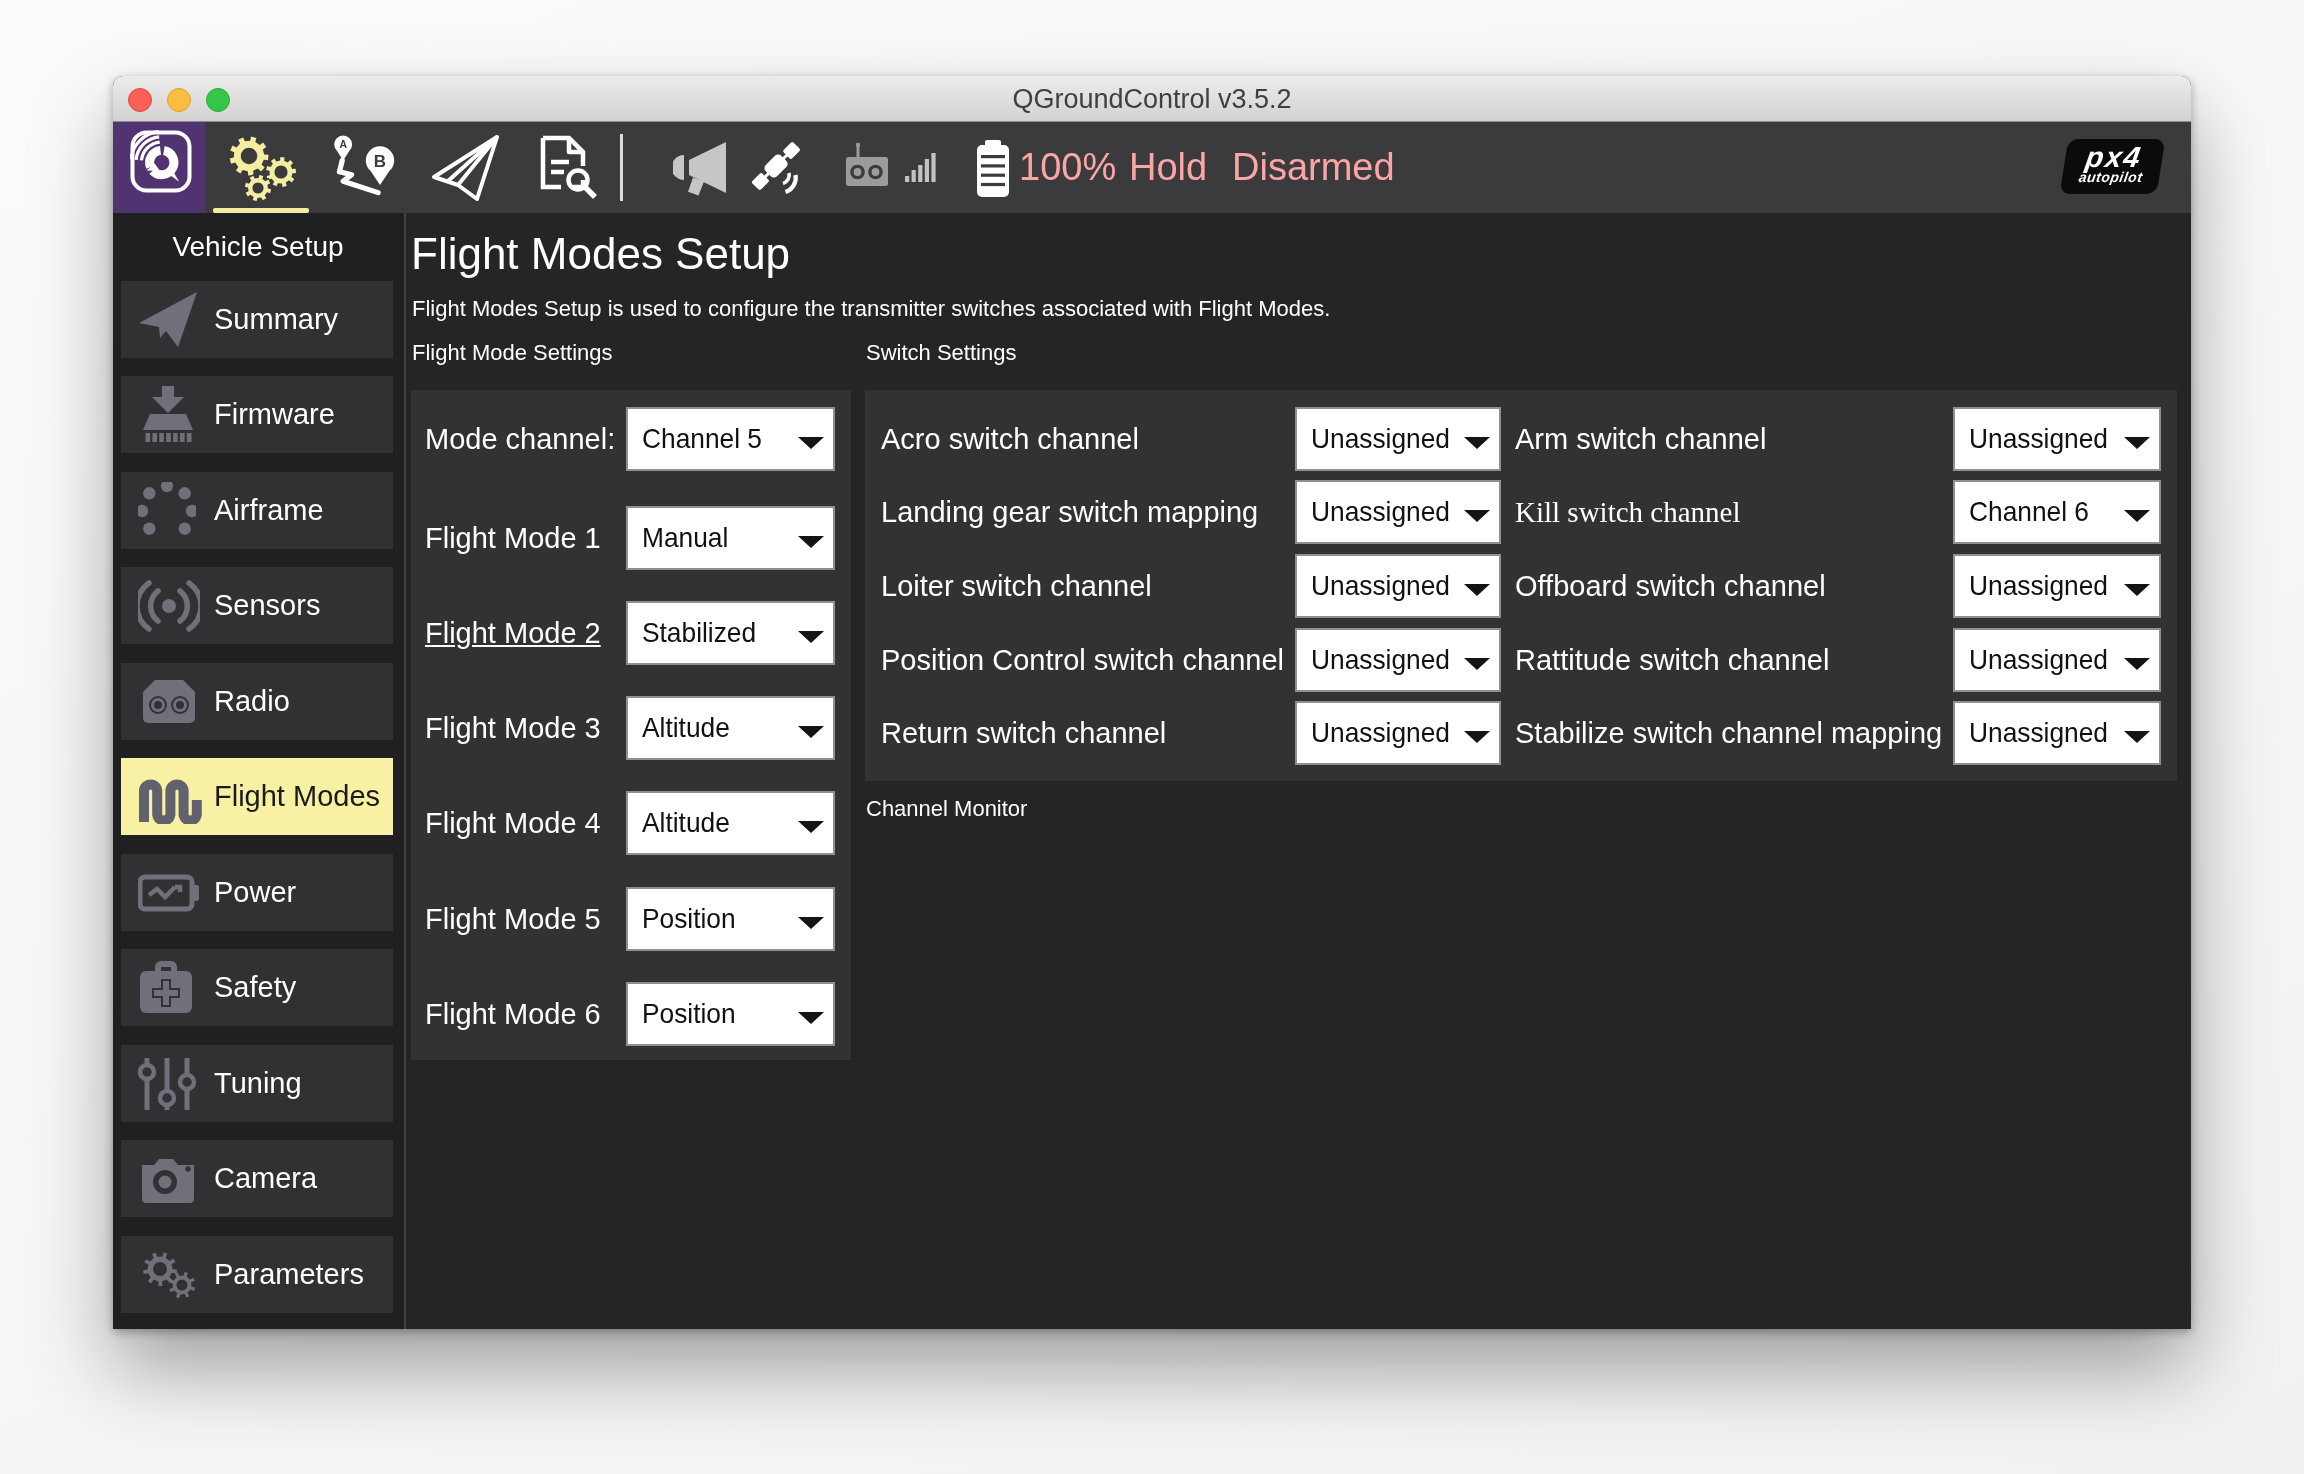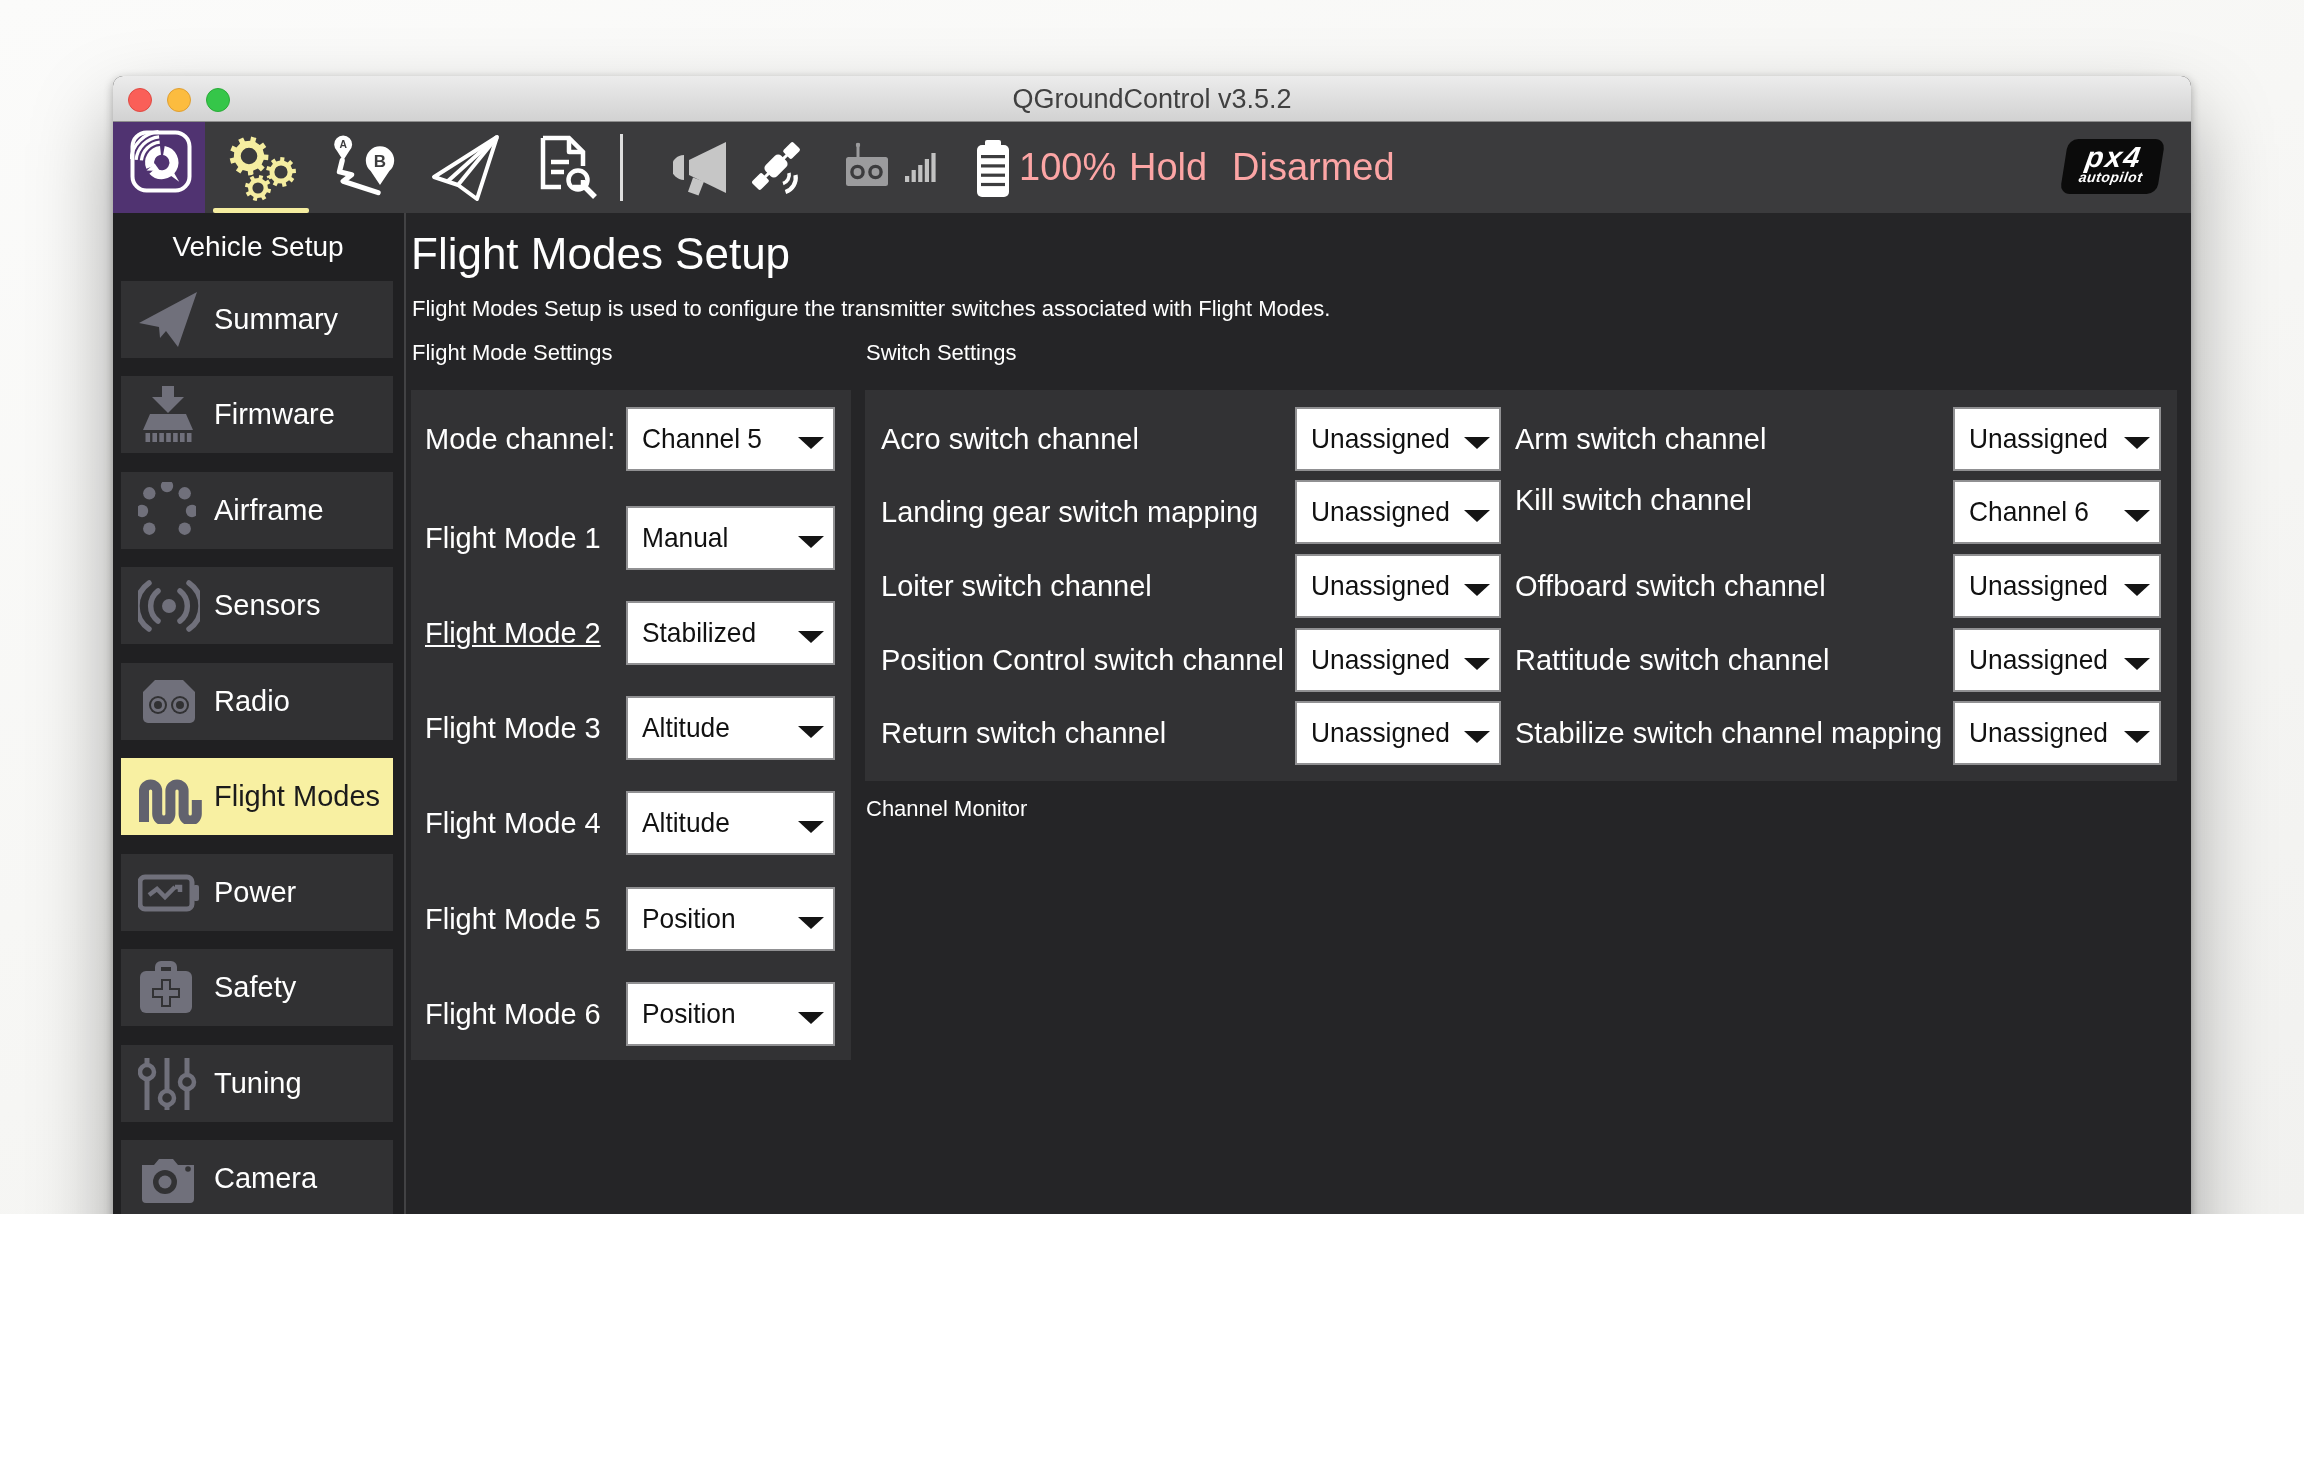--- a/index.html
+++ b/index.html
@@ -4,7 +4,7 @@
 <style>
 *{margin:0;padding:0;box-sizing:border-box;font-family:"Liberation Sans",sans-serif;}
 html,body{width:2304px;height:1474px;}
-#page{position:relative;width:2304px;height:1214px;overflow:hidden;
+#page{position:relative;width:2304px;height:1474px;overflow:hidden;
   background:linear-gradient(160deg,#fbfbfa 0%,#f7f7f5 45%,#f1f1ef 100%);}
 #win{position:absolute;left:113px;top:76px;width:2078px;height:1253px;
   border-radius:10px 10px 3px 3px;background:#202022;

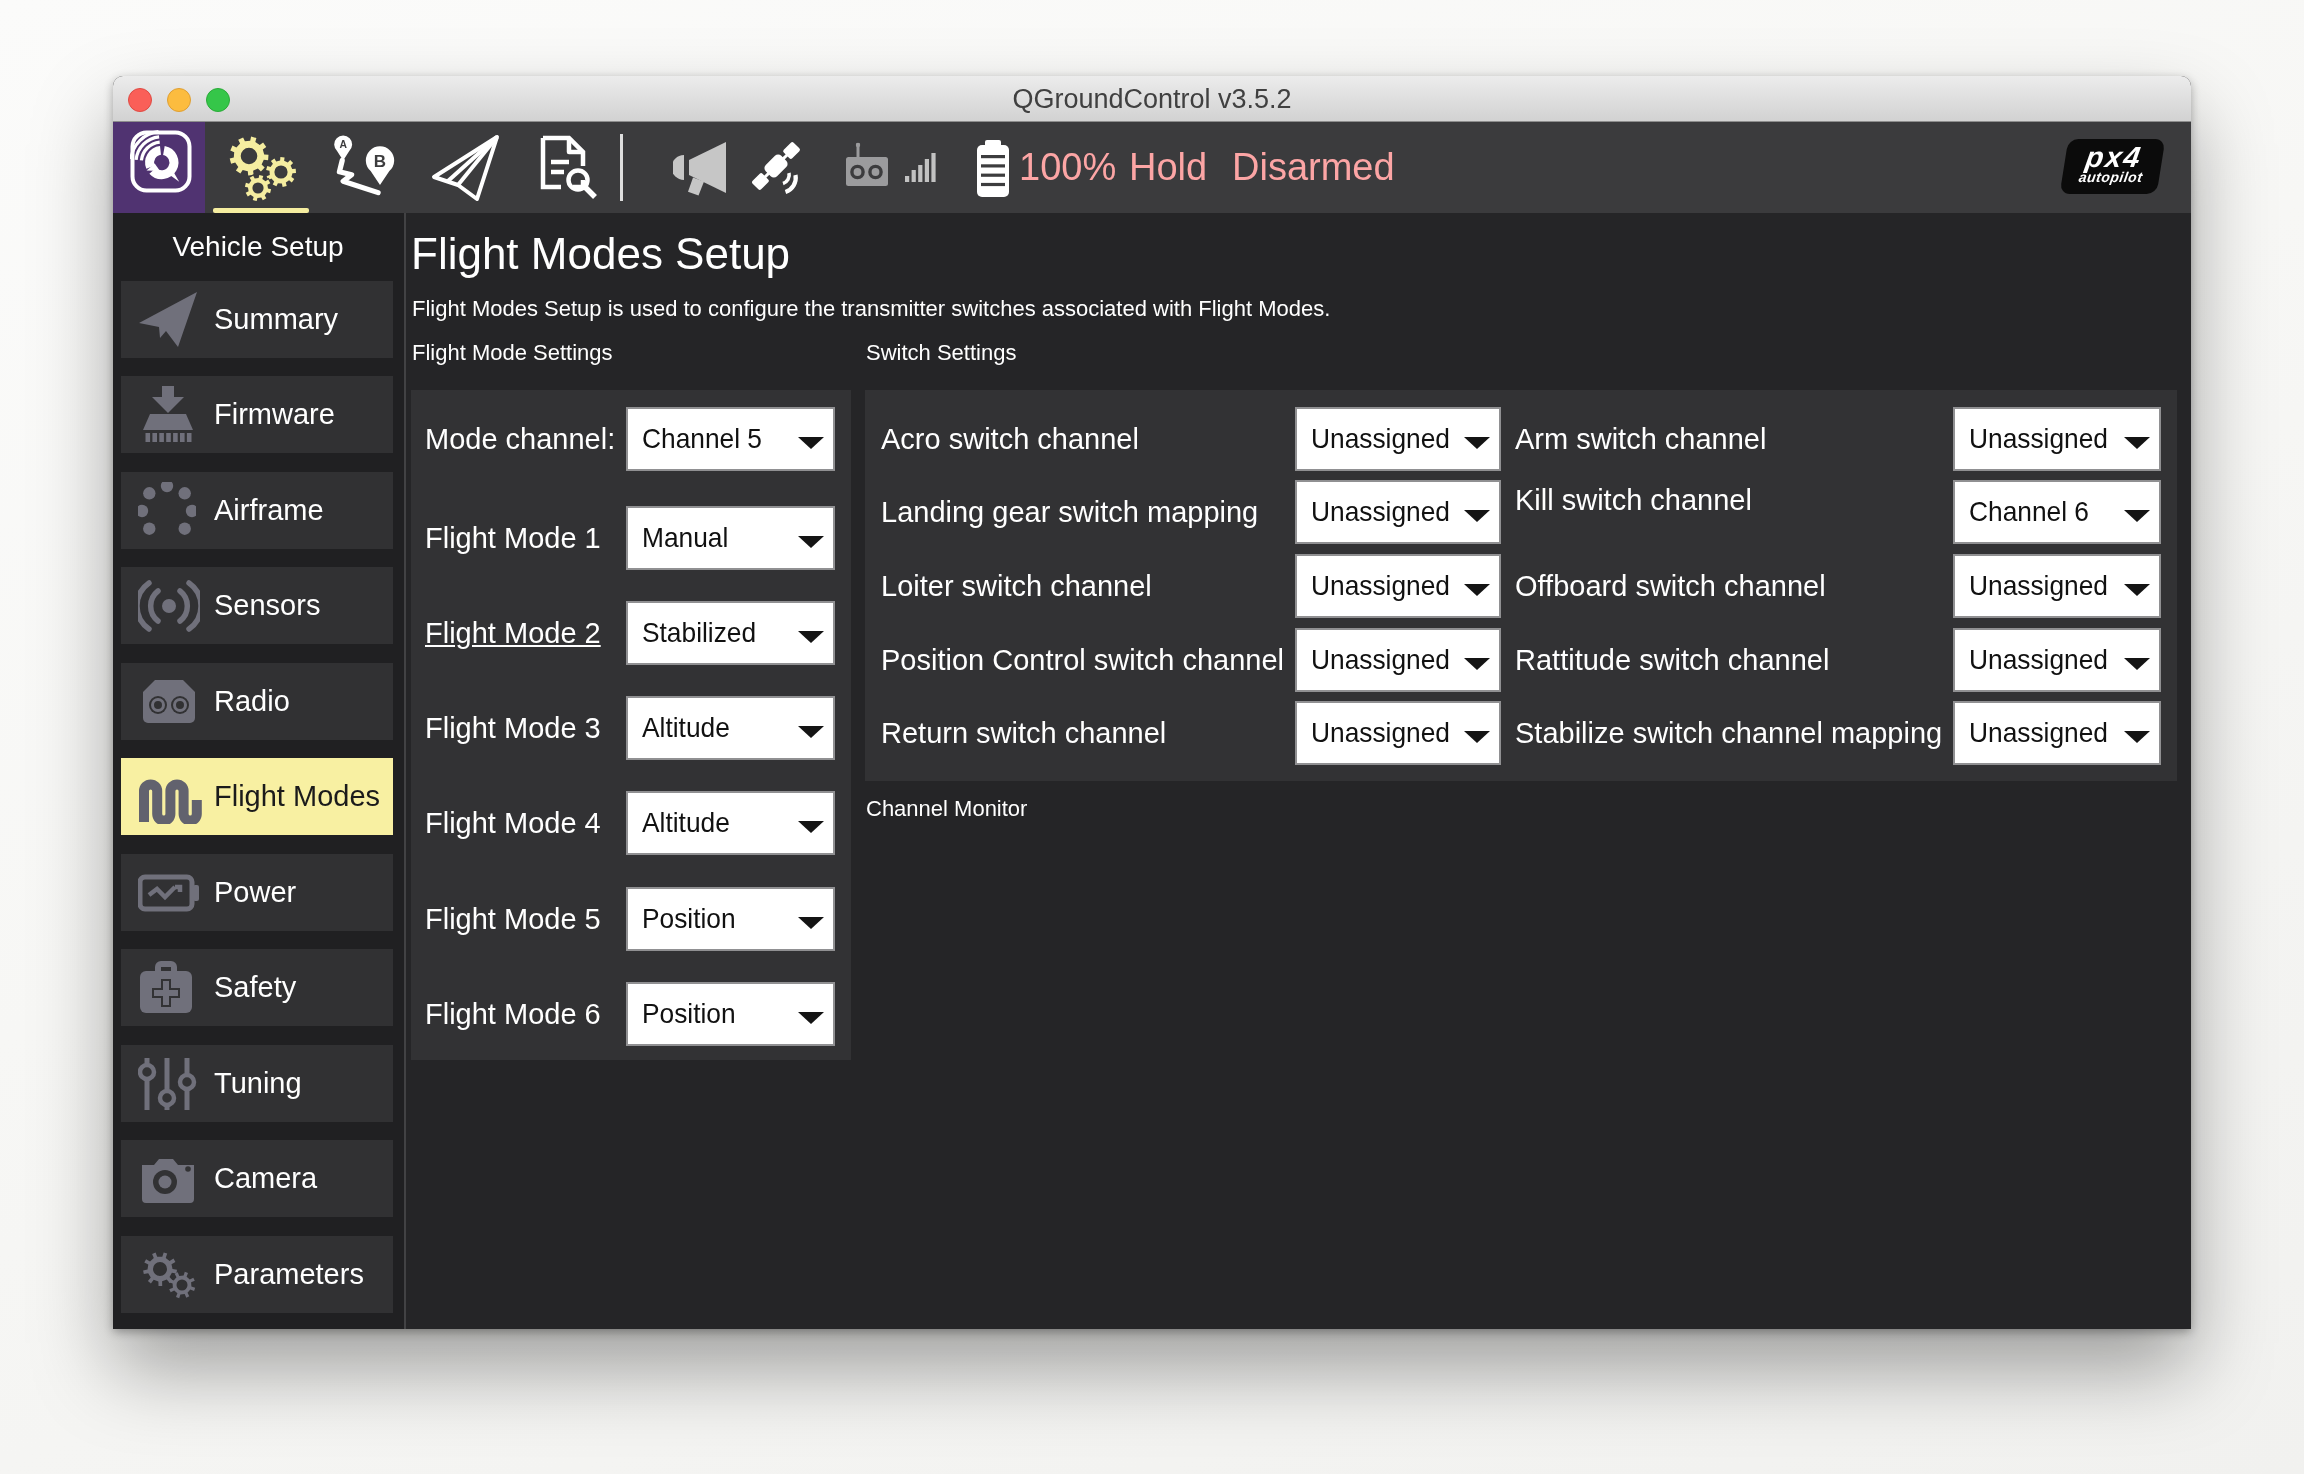--- a/index.html
+++ b/index.html
@@ -318,7 +318,7 @@
         <span>Unassigned</span>
         <i></i>
       </div>
-  <div class="clbl" style="left:1402px;top:392px;">Kill switch channel</div>
+  <div class="clbl" style="left:1402px;top:404px;font-family:Liberation Serif, serif;">Kill switch channel</div>
   <div class="combo" style="left:1840px;top:404px;width:208px;">
         <span>Channel 6</span>
         <i></i>

